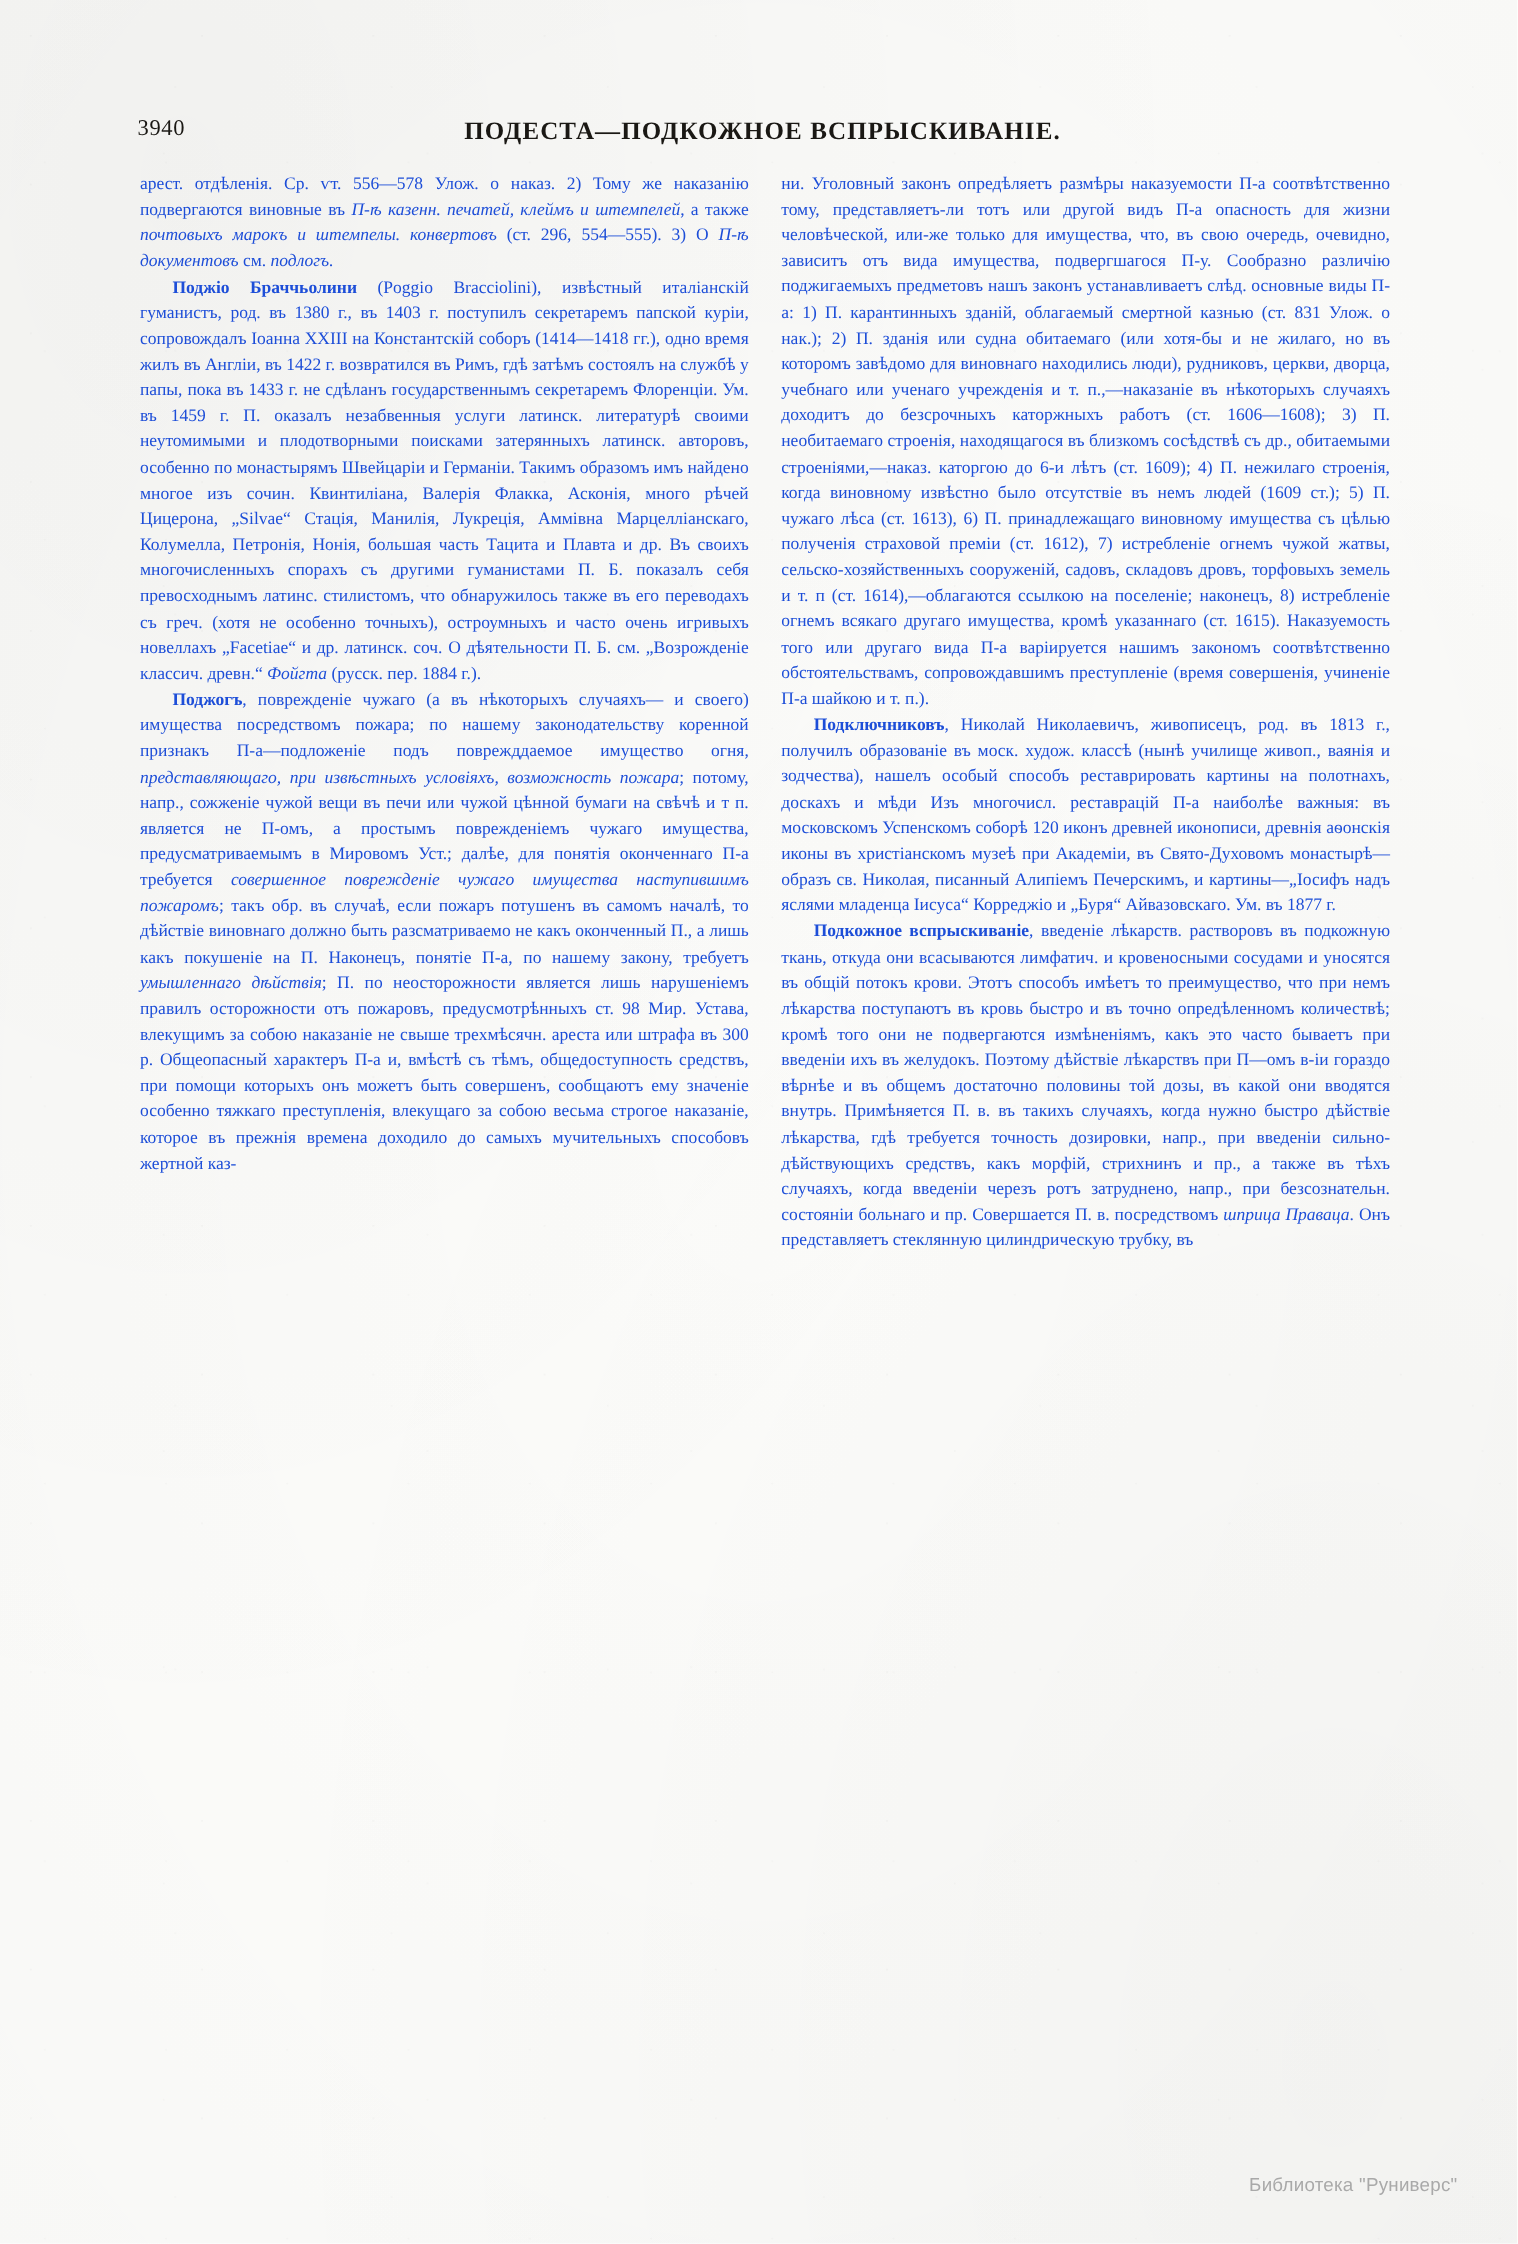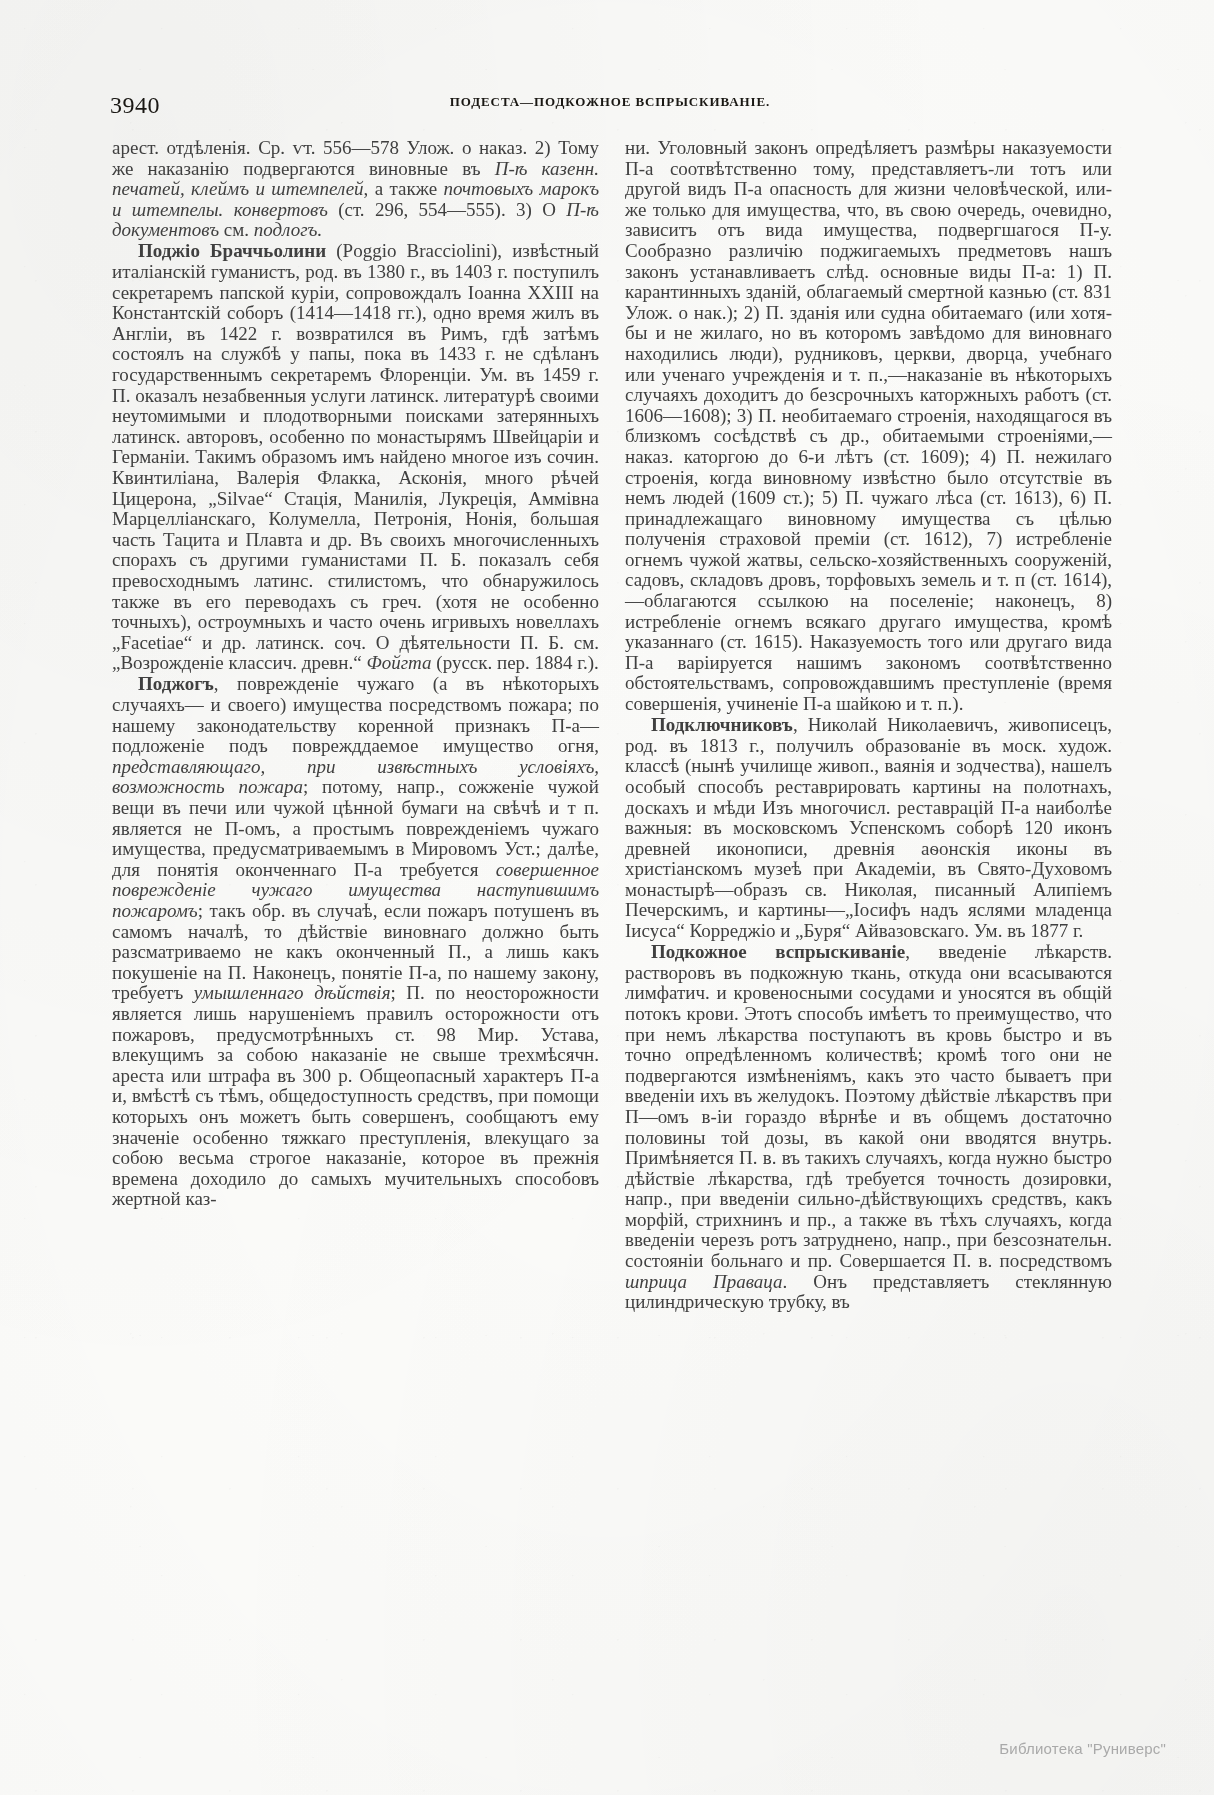--- a/index.html
+++ b/index.html
@@ -43,7 +43,7 @@
     position: absolute;
     left: 0;
     top: 0;
-    font-size: 24px;
+    font-size: 18px;
     letter-spacing: 0.5px;
     color: #1a1814;
   }

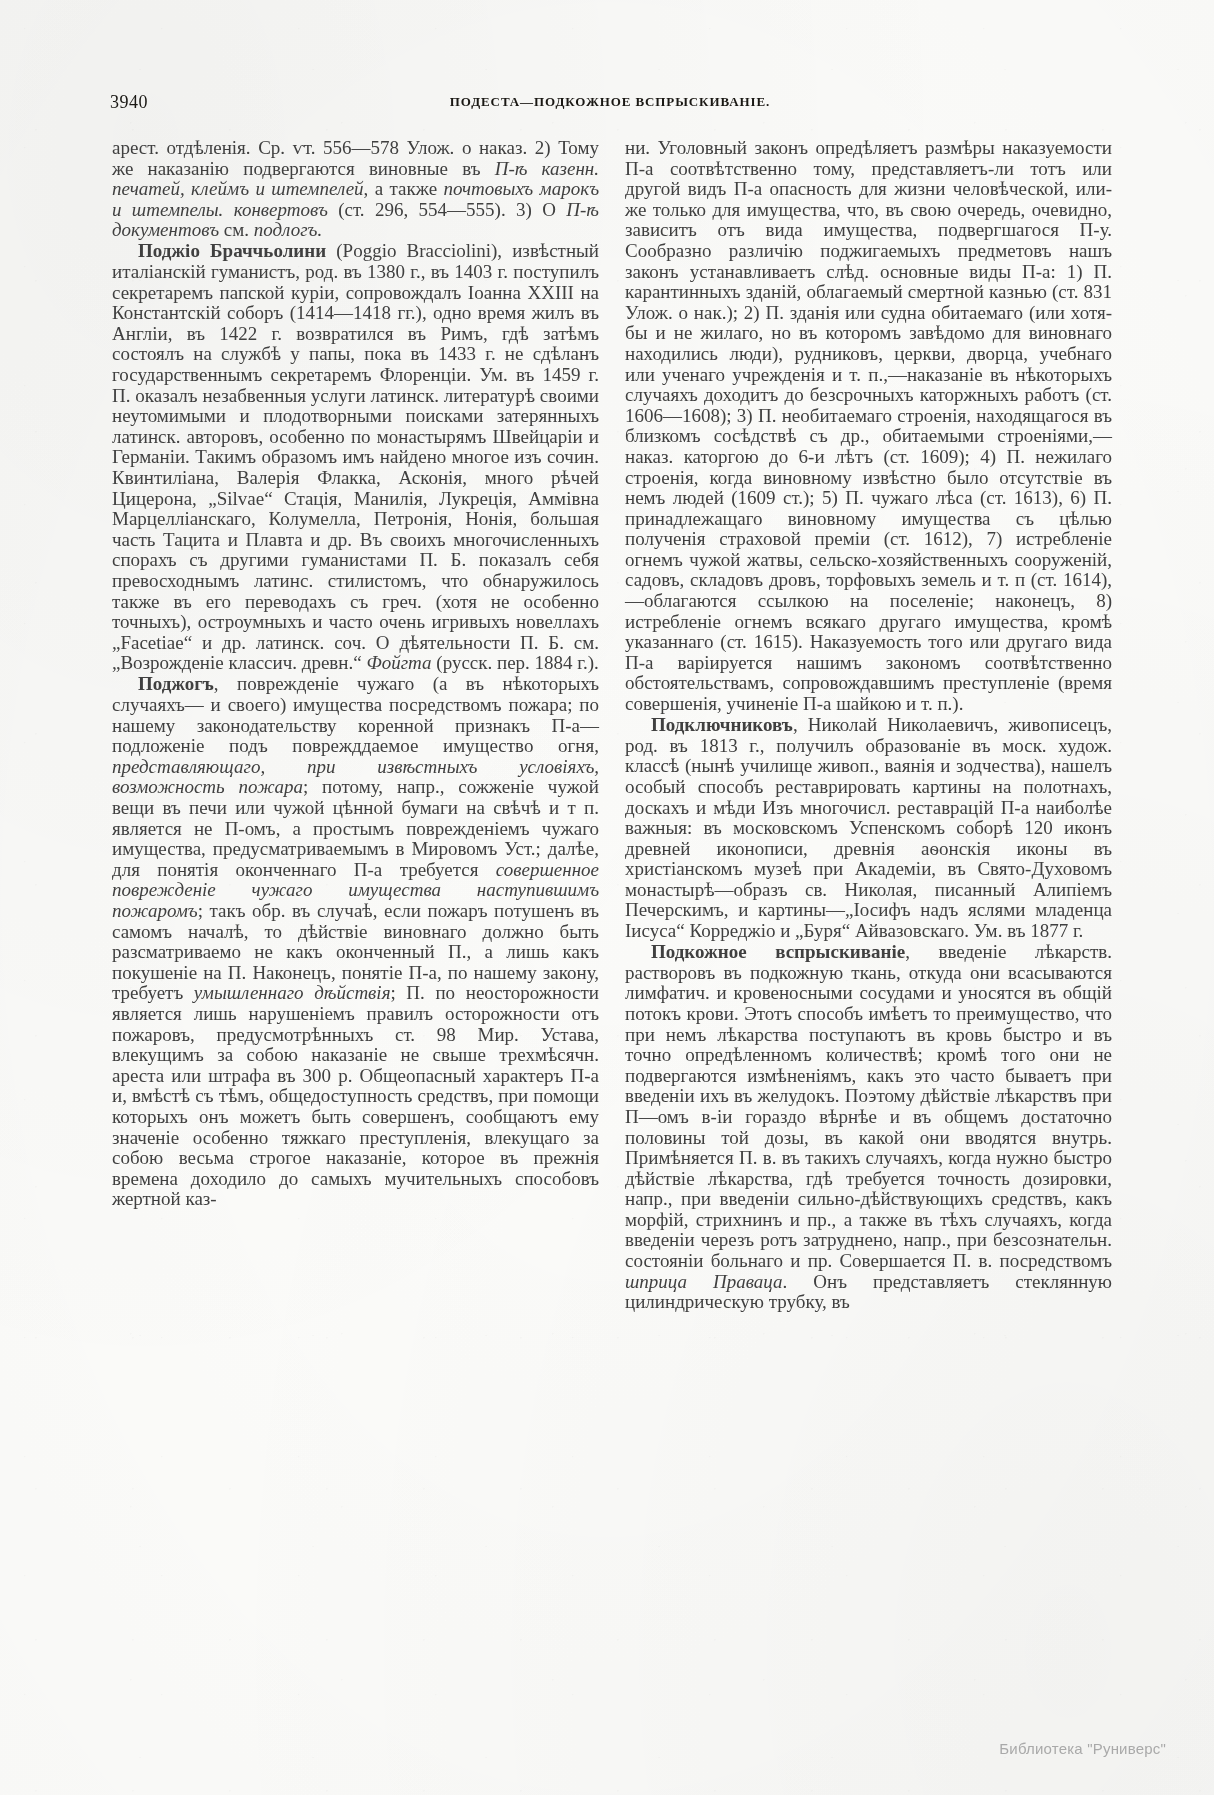--- a/index.html
+++ b/index.html
@@ -53,7 +53,7 @@
     top: 2px;
     width: 1000px;
     text-align: center;
-    font-size: 13px;
+    font-size: 20px;
     font-weight: bold;
     letter-spacing: 0.9px;
     color: #1a1814;

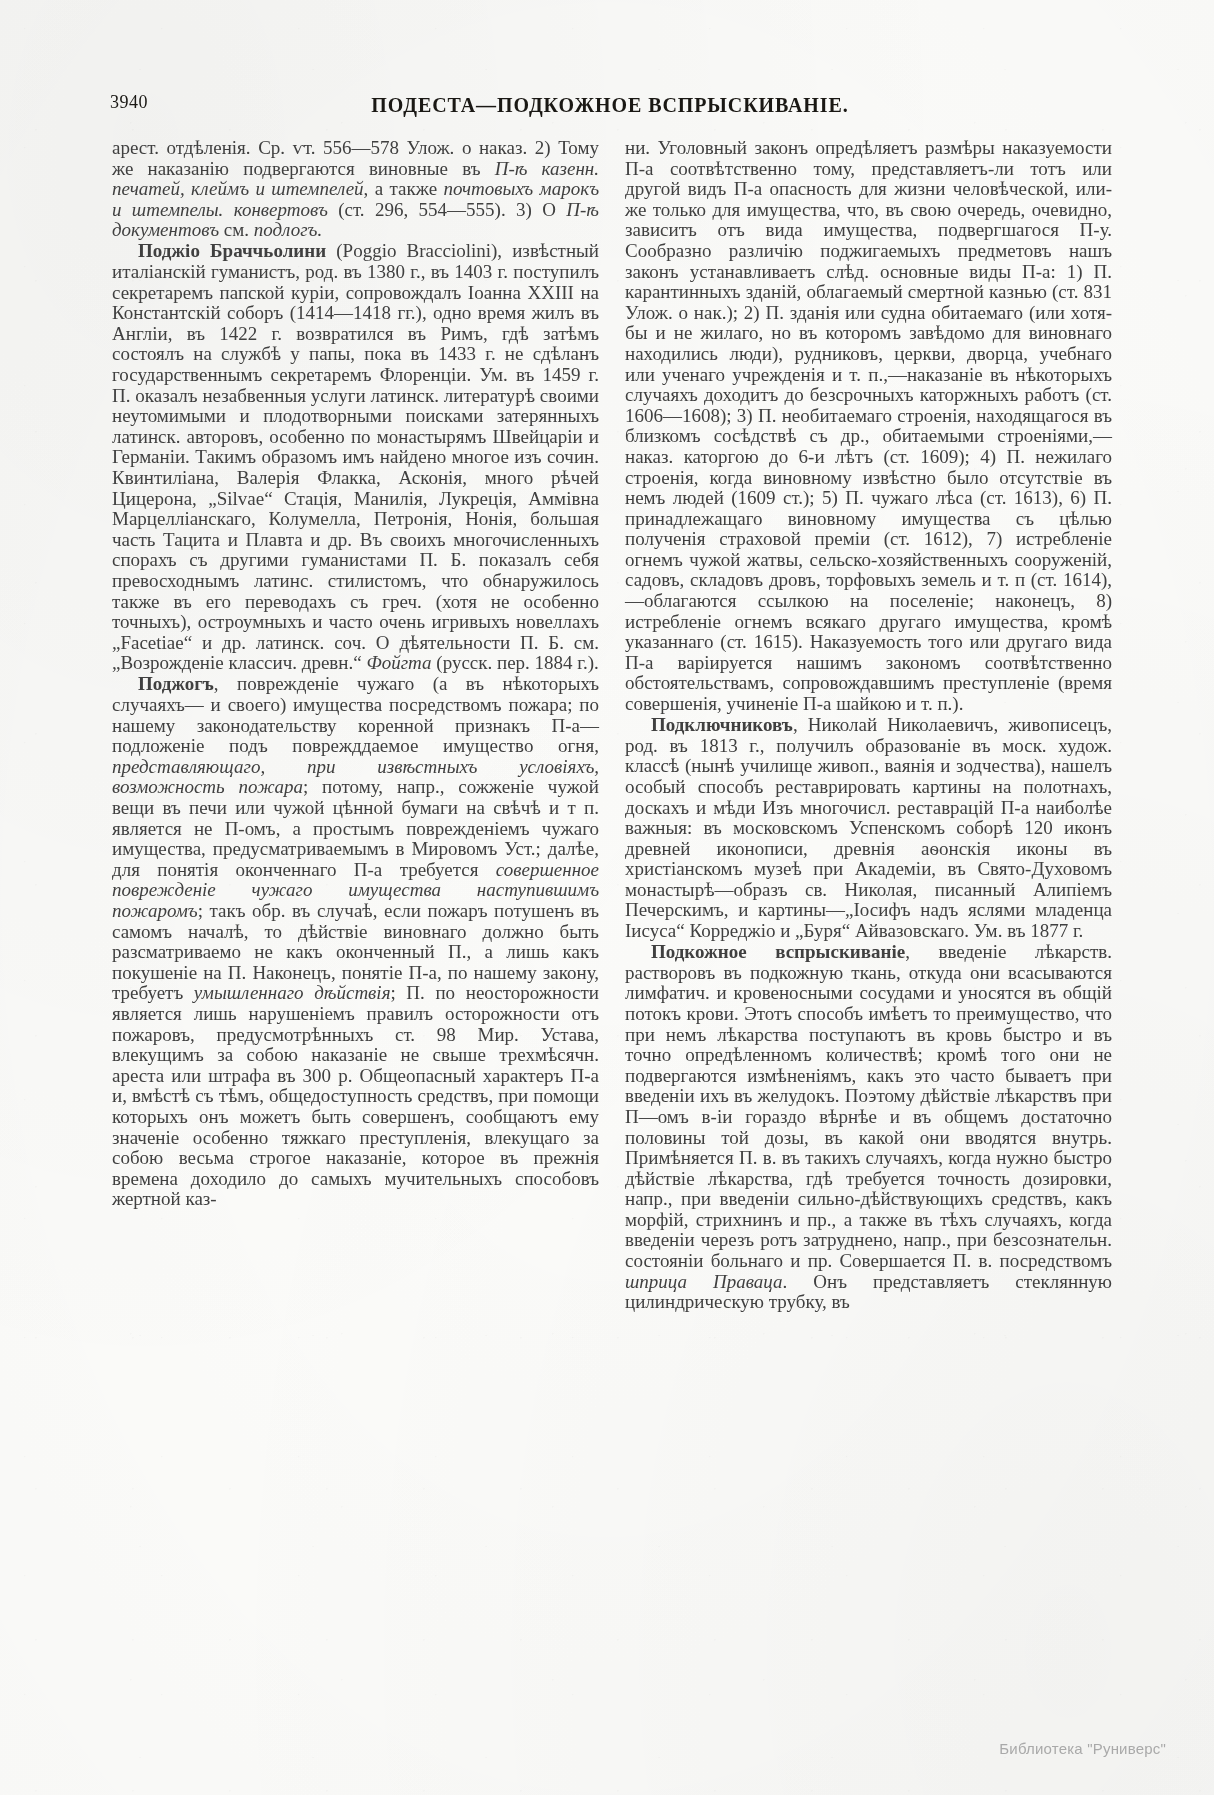--- a/index.html
+++ b/index.html
@@ -68,11 +68,11 @@
   }
   .col {
     width: 487px;
-    font-size: 19px;
+    font-size: 14px;
     line-height: 20.6px;
     text-align: justify;
     text-justify: inter-word;
-    color: #404040;
+    color: #1d4ed8;
     hyphens: manual;
   }
   .col p {

